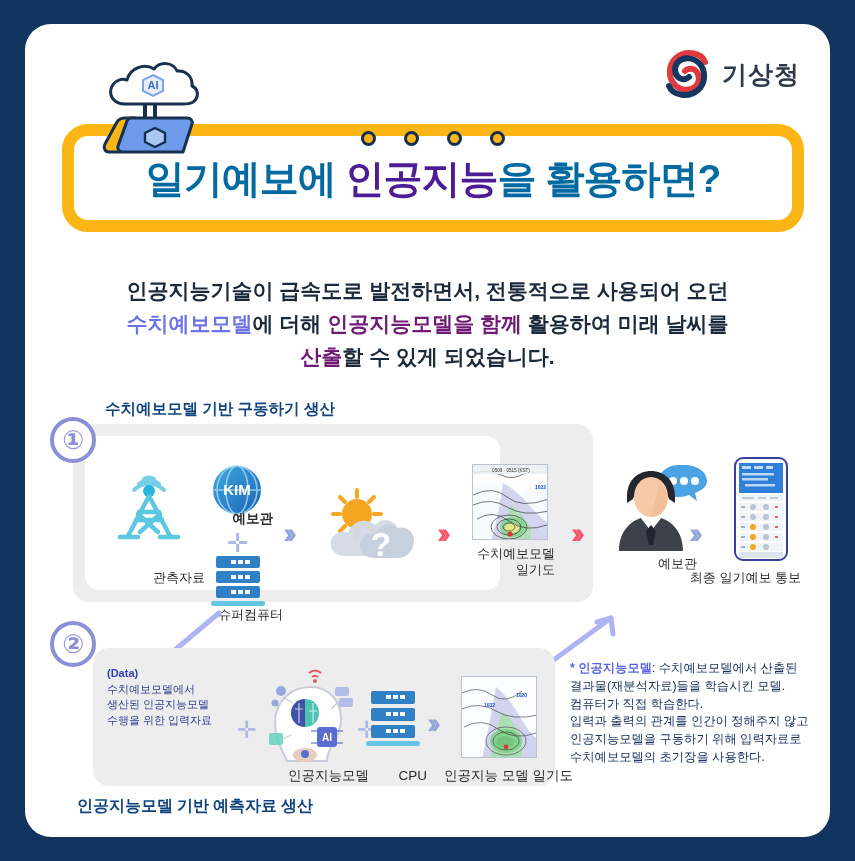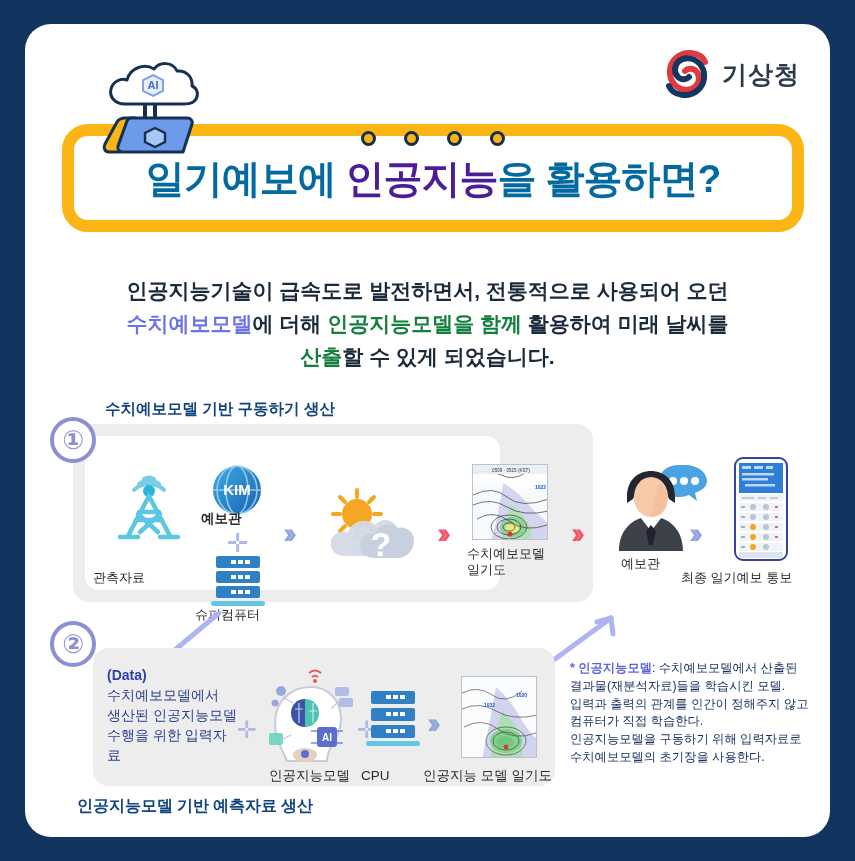--- a/index.html
+++ b/index.html
@@ -54,7 +54,7 @@
     font-size: 21px; font-weight: 700; color: #1b2a3b;
   }
   #lead .hl-blue { color: #6E74E8; }
-  #lead .hl-ind  { color: #15803d; }
+  #lead .hl-ind  { color: #701a75; }
 
   
   .sec-head {

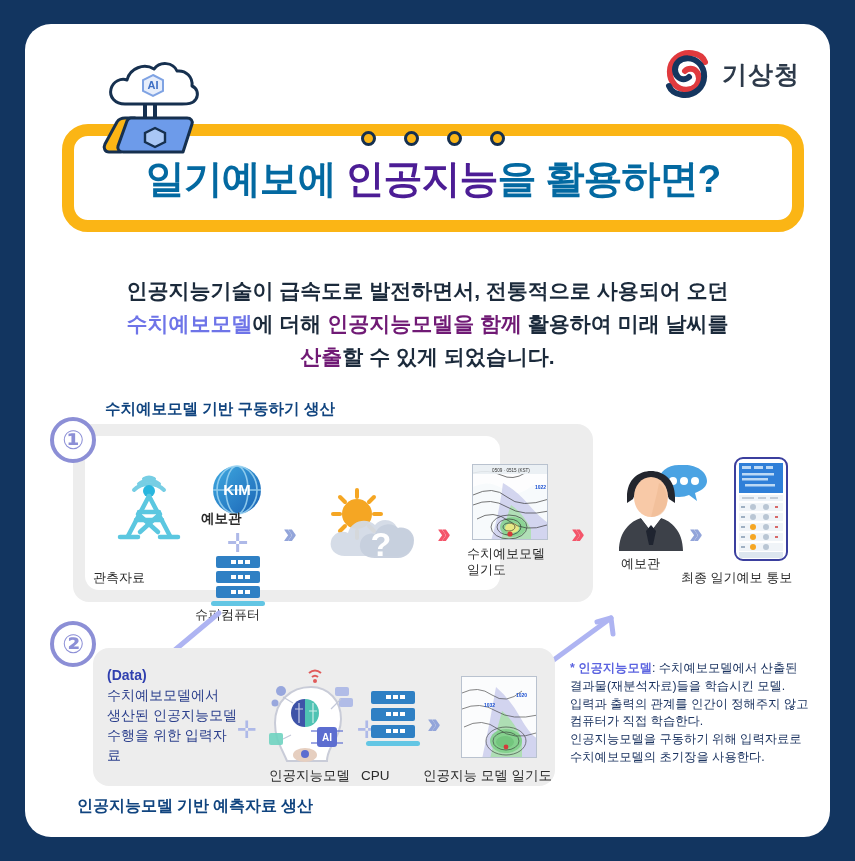--- a/index.html
+++ b/index.html
@@ -72,7 +72,7 @@
   .inner-white { position: absolute; background: #ffffff; border-radius: 14px; }
 
   .cap {
-    position: absolute; text-align: left; font-size: 13px;
+    position: absolute; text-align: right; font-size: 13px;
     color: #2a2a2a; line-height: 1.25; font-weight: 500;
   }
   .cap-b { font-weight: 600; }

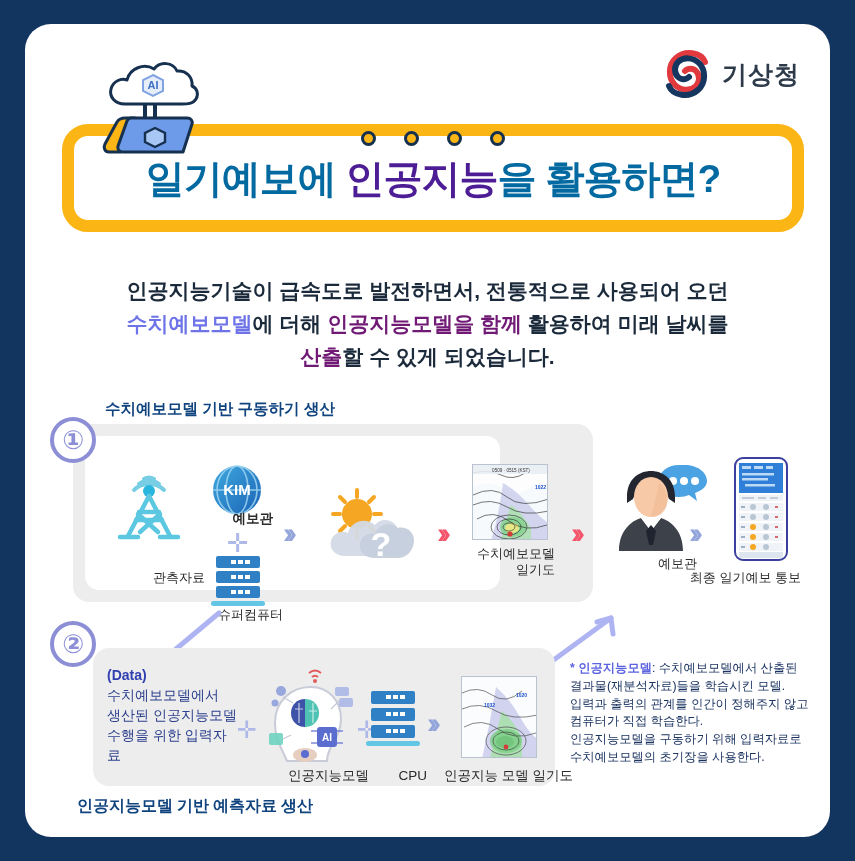--- a/index.html
+++ b/index.html
@@ -86,7 +86,7 @@
   .icon-box { position: absolute; }
 
   
-  #data-block { position: absolute; font-size: 14px; line-height: 1.42; color: #2b3f8c; }
+  #data-block { position: absolute; font-size: 11px; line-height: 1.42; color: #2b3f8c; }
   #data-block .dt-title { color: #2F3FAF; font-weight: 800; }
 
   

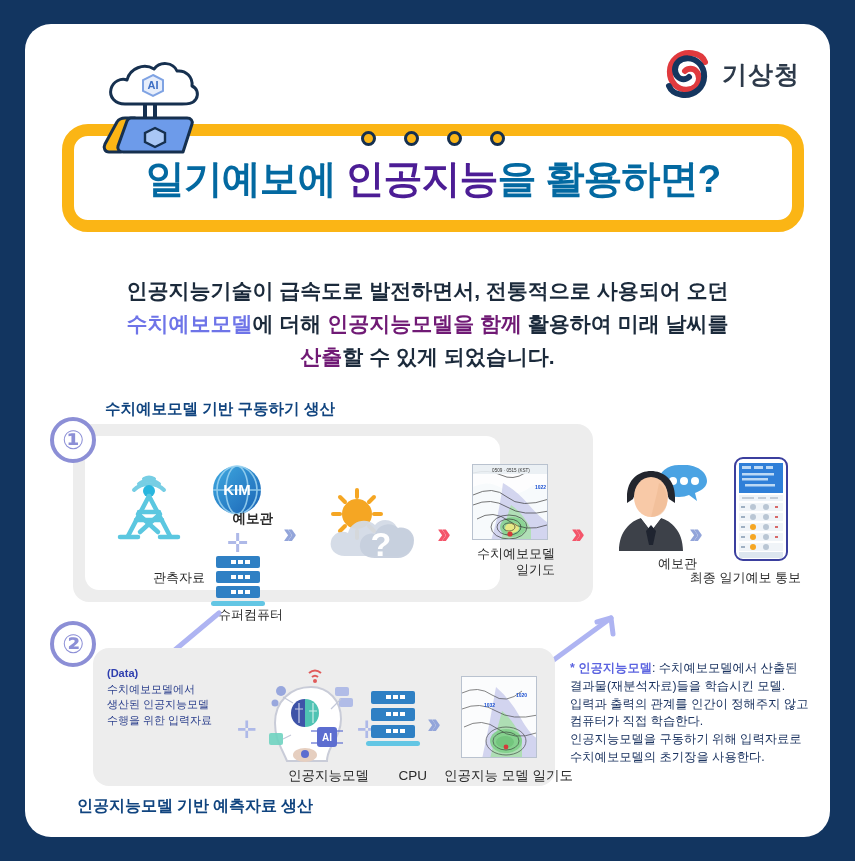--- a/index.html
+++ b/index.html
@@ -494,8 +494,8 @@
       <span class="fn-key">* 인공지능모델</span><span>: 수치예보모델에서 산출된</span>
     </div>
     <div>결과물(재분석자료)들을 학습시킨 모델.</div>
+    <div>컴퓨터가 직접 학습한다.</div>
     <div>입력과 출력의 관계를 인간이 정해주지 않고</div>
-    <div>컴퓨터가 직접 학습한다.</div>
     <div>인공지능모델을 구동하기 위해 입력자료로</div>
     <div>수치예보모델의 초기장을 사용한다.</div>
   </div>

